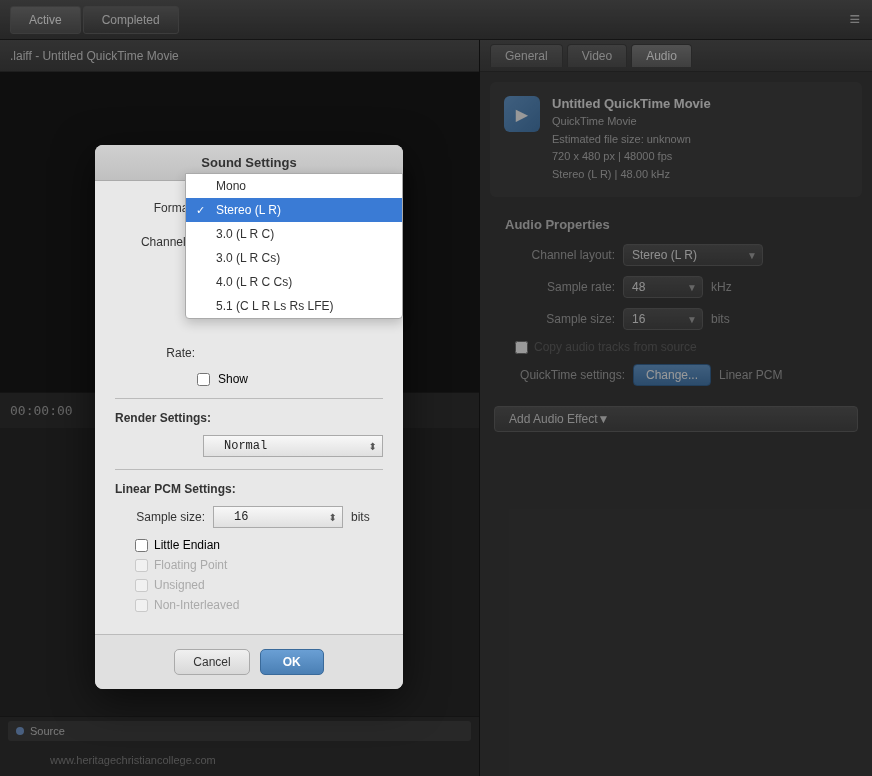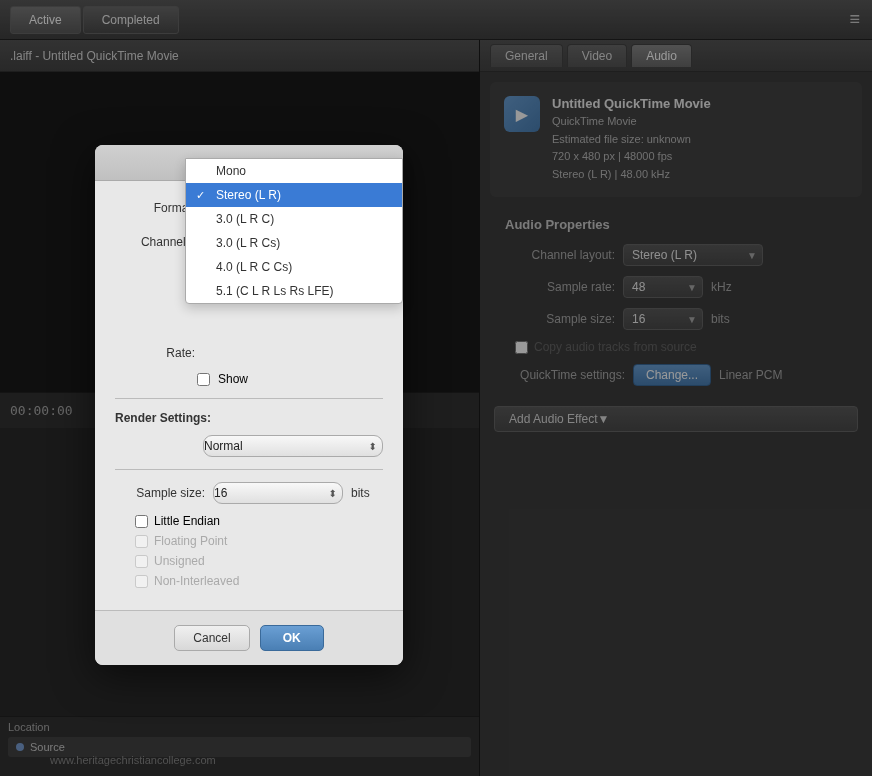--- a/index.html
+++ b/index.html
@@ -358,7 +358,7 @@
     .dropdown-open {
       position: absolute;
       left: 90px;
-      top: 13px;
+      top: 28px;
       width: calc(100% - 90px);
       background: white;
       border: 1px solid #aaa;

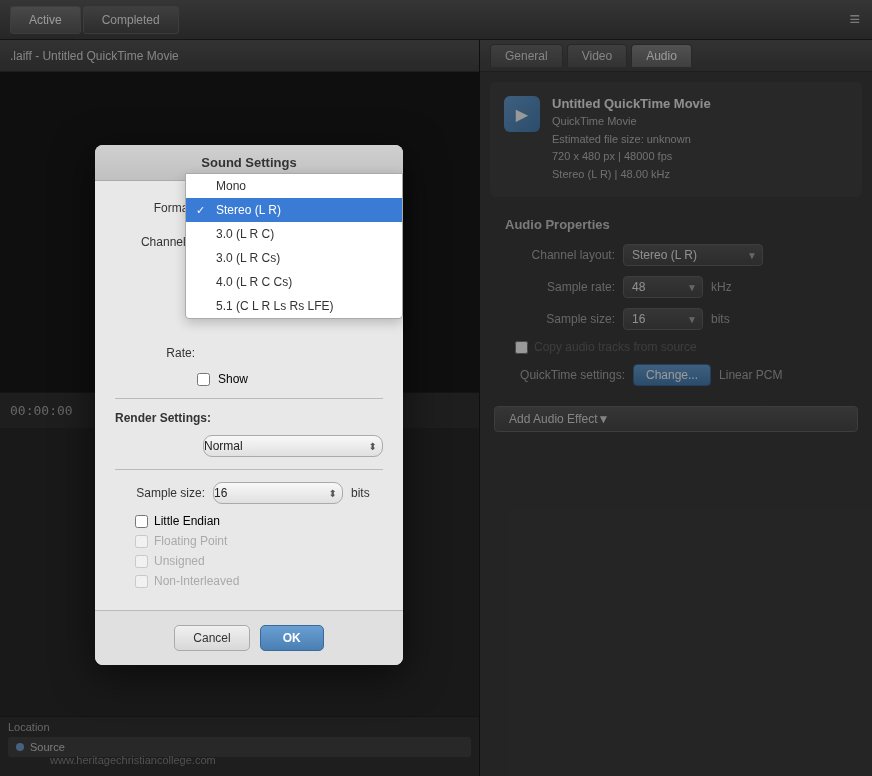--- a/index.html
+++ b/index.html
@@ -346,14 +346,15 @@
     }
     .mac-select {
       flex: 1;
-      padding: 3px 24px 3px 0;
+      padding: 3px 24px 3px 20px;
       background: linear-gradient(to bottom, #f8f8f8, #e0e0e0);
       border: 1px solid #aaa;
-      border-radius: 9px;
+      border-radius: 0;
       font-size: 12px;
       color: #222;
       appearance: none;
       cursor: pointer;
+      font-family: Liberation Mono, monospace;
     }
     .dropdown-open {
       position: absolute;

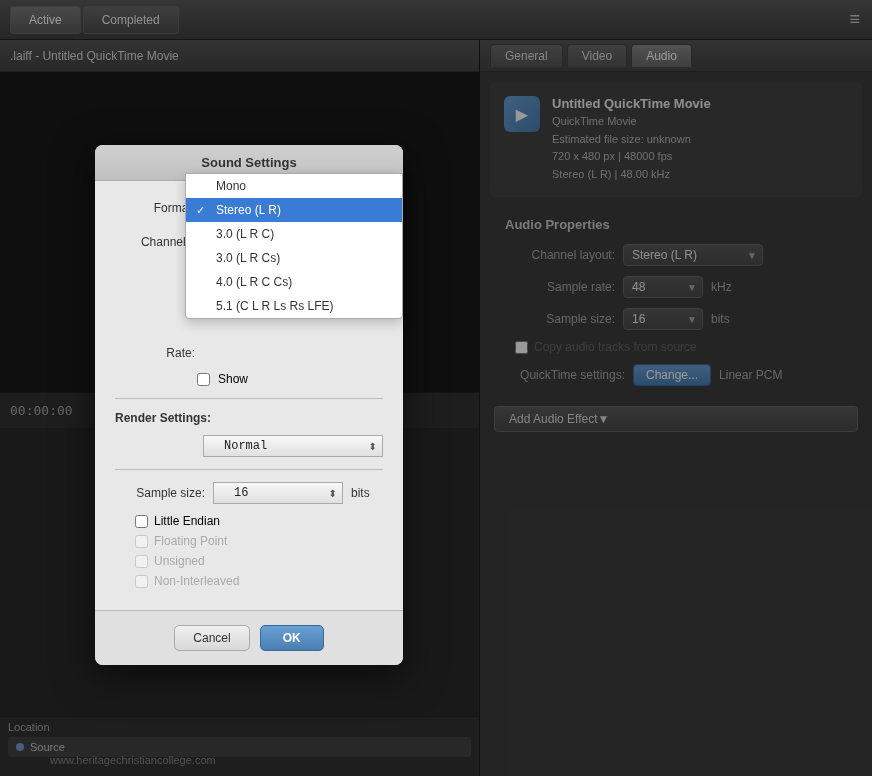--- a/index.html
+++ b/index.html
@@ -648,6 +648,7 @@
 
       <div class="section-divider"></div>
 
+      <div class="pcm-section-header">Linear PCM Settings:</div>
 
       <div class="sample-size-row">
         <span class="form-label" style="font-size:12px;color:#333;width:90px;text-align:right">Sample size:</span>

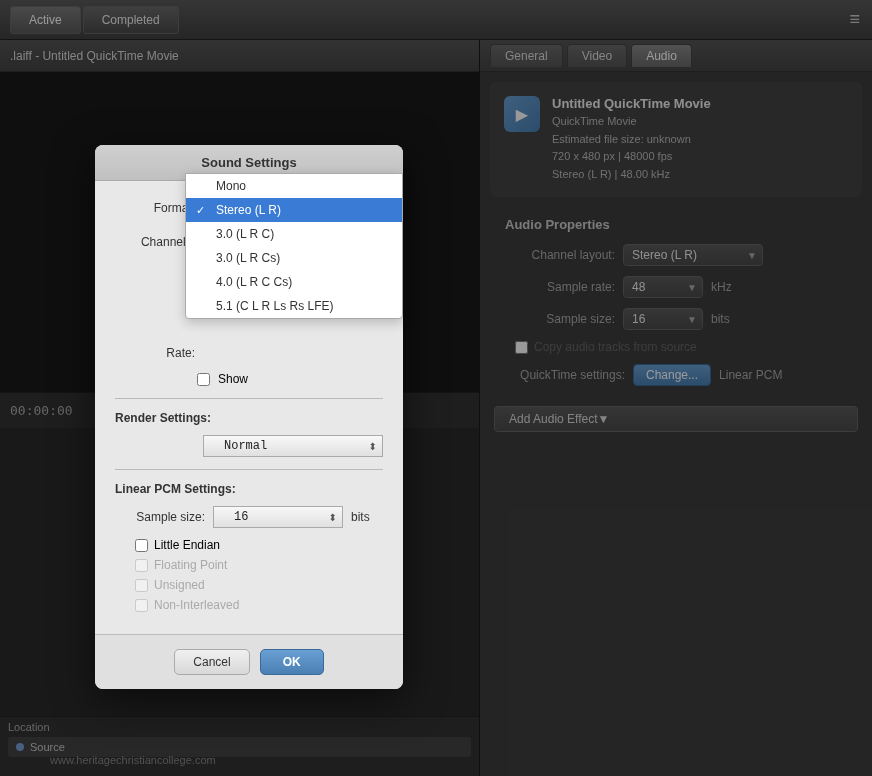--- a/index.html
+++ b/index.html
@@ -490,7 +490,6 @@
       <span class="timecode">00:00:00</span>
     </div>
     <div class="location-bar">
-      <div class="location-label">Location</div>
       <div class="source-item">
         <span class="source-dot"></span>
         <span>Source</span>

